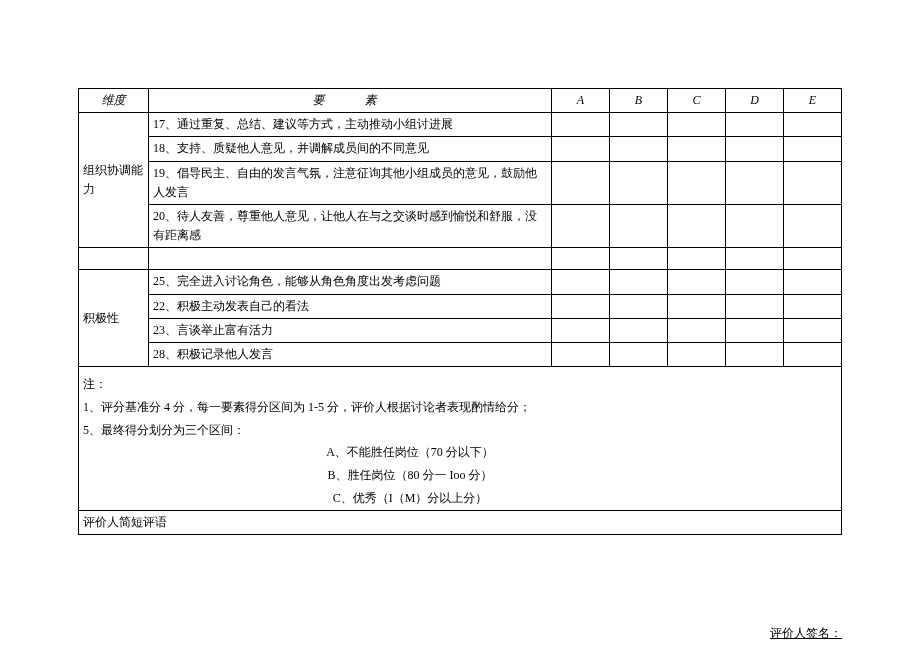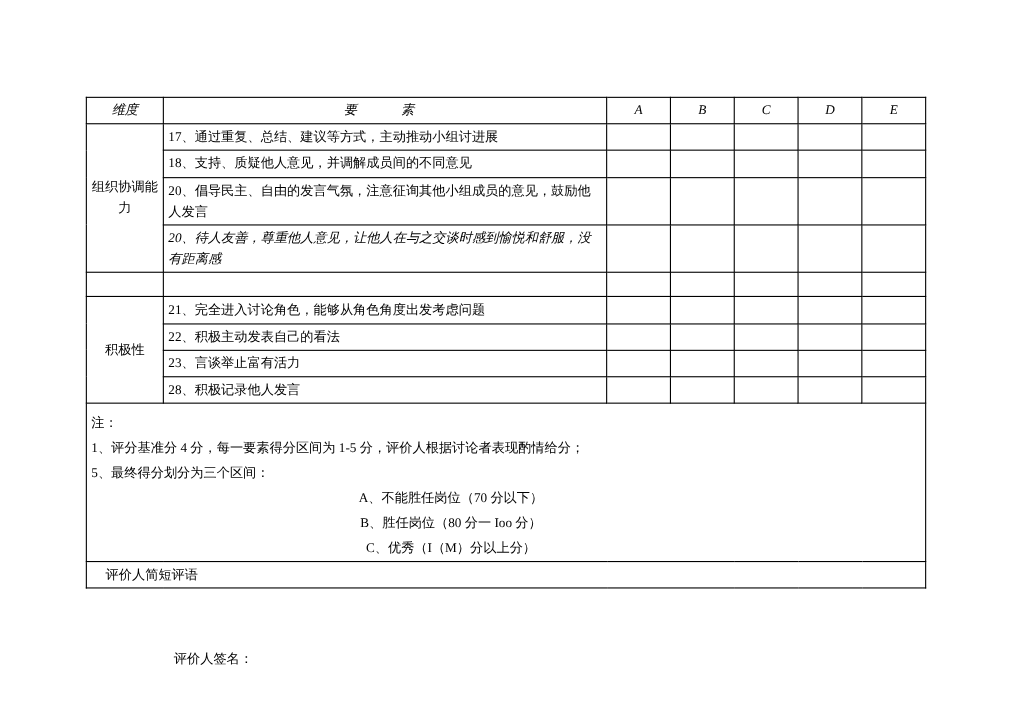--- a/index.html
+++ b/index.html
@@ -23,7 +23,7 @@
     }
     .header-row td { text-align: center; height: 18px; font-style: italic; }
     .yaosu-header { letter-spacing: 40px; text-align: center; padding-left: 33px; }
-    .dim-col { width: 70px; text-align: center; }
+    .dim-col { width: 70px; text-align: left; }
     .score-col { width: 58px; text-align: center; }
     .item-col { text-align: left; margin-left: 36px; }
     .spacer-row td { height: 22px; }

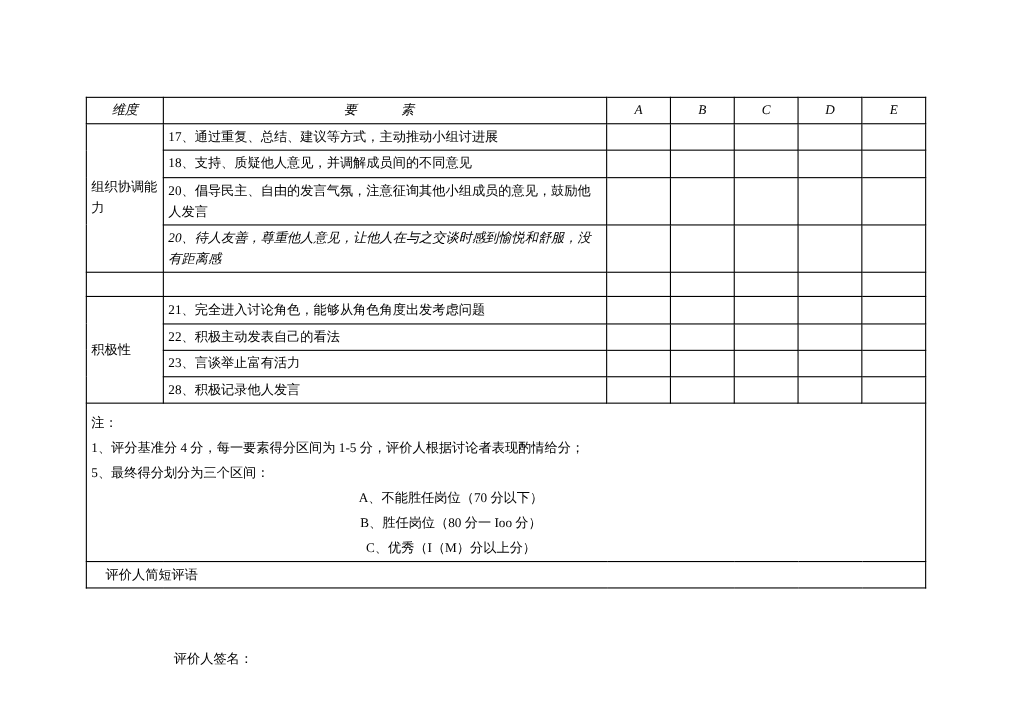--- a/index.html
+++ b/index.html
@@ -75,7 +75,7 @@
         <td></td>
   </tr>
   <tr>
-    <td class="item-col" style="height:34px;">20、倡导民主、自由的发言气氛，注意征询其他小组成员的意见，鼓励他人发言</td>
+    <td class="item-col" style="height:34px;">19、倡导民主、自由的发言气氛，注意征询其他小组成员的意见，鼓励他人发言</td>
     <td></td>
         <td></td>
         <td></td>

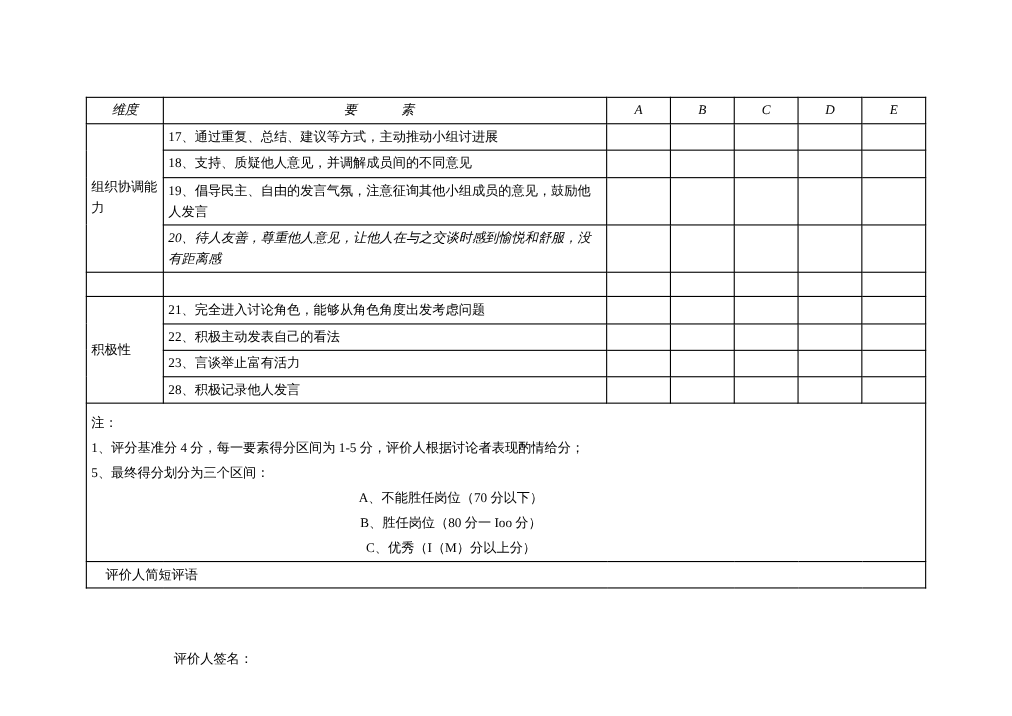--- a/index.html
+++ b/index.html
@@ -83,7 +83,7 @@
         <td></td>
   </tr>
   <tr>
-    <td class="item-col" style="height:34px;font-style:italic;">20、待人友善，尊重他人意见，让他人在与之交谈时感到愉悦和舒服，没有距离感</td>
+    <td class="item-col" style="height:34px;">20、待人友善，尊重他人意见，让他人在与之交谈时感到愉悦和舒服，没有距离感</td>
     <td></td>
         <td></td>
         <td></td>

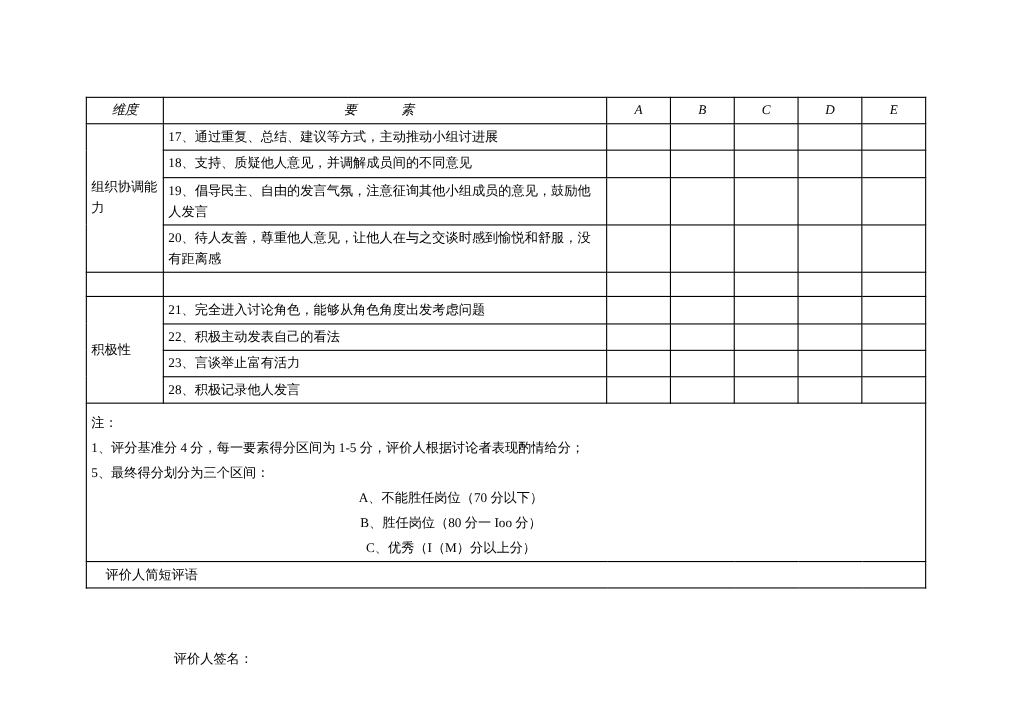--- a/index.html
+++ b/index.html
@@ -103,7 +103,7 @@
 
   <tr>
     <td class="dim-col" rowspan="4">积极性</td>
-    <td class="item-col">21、完全进入讨论角色，能够从角色角度出发考虑问题</td>
+    <td class="item-col">25、完全进入讨论角色，能够从角色角度出发考虑问题</td>
     <td></td>
         <td></td>
         <td></td>

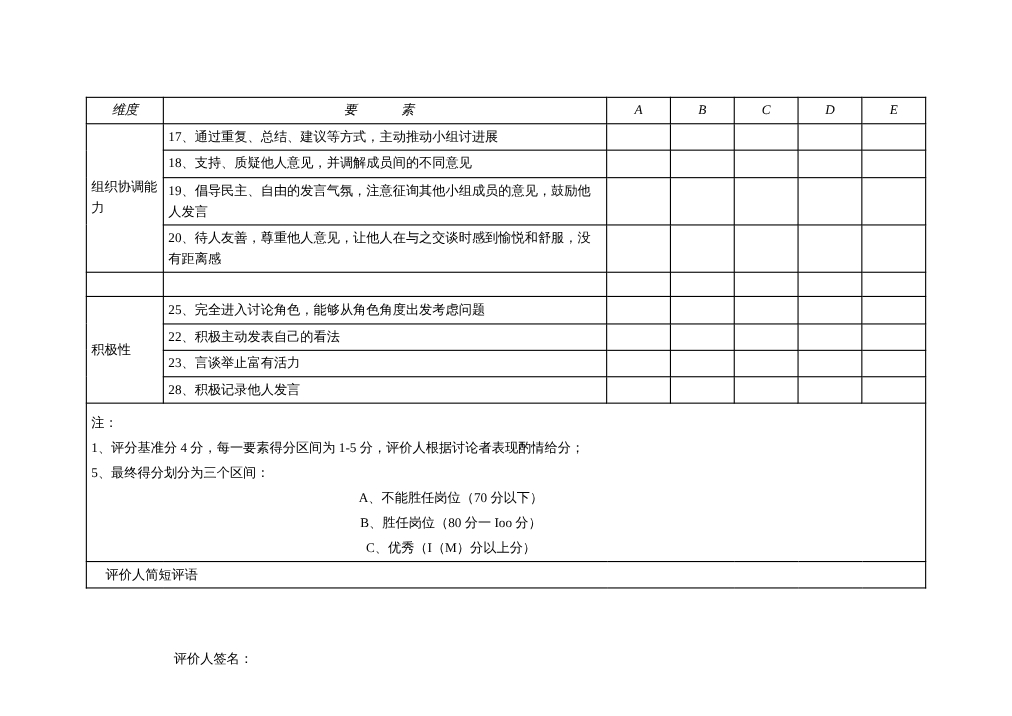--- a/index.html
+++ b/index.html
@@ -35,7 +35,7 @@
       overflow: hidden;
     }
     .notes-cell .center-line { text-align: center; margin-left: -100px; }
-    .comment-cell { height: 20px; vertical-align: top; padding: 2px 17px; }
+    .comment-cell { height: 20px; vertical-align: top; padding: 2px 4px; }
     .signature {
       margin-top: 56px;
       text-align: left;

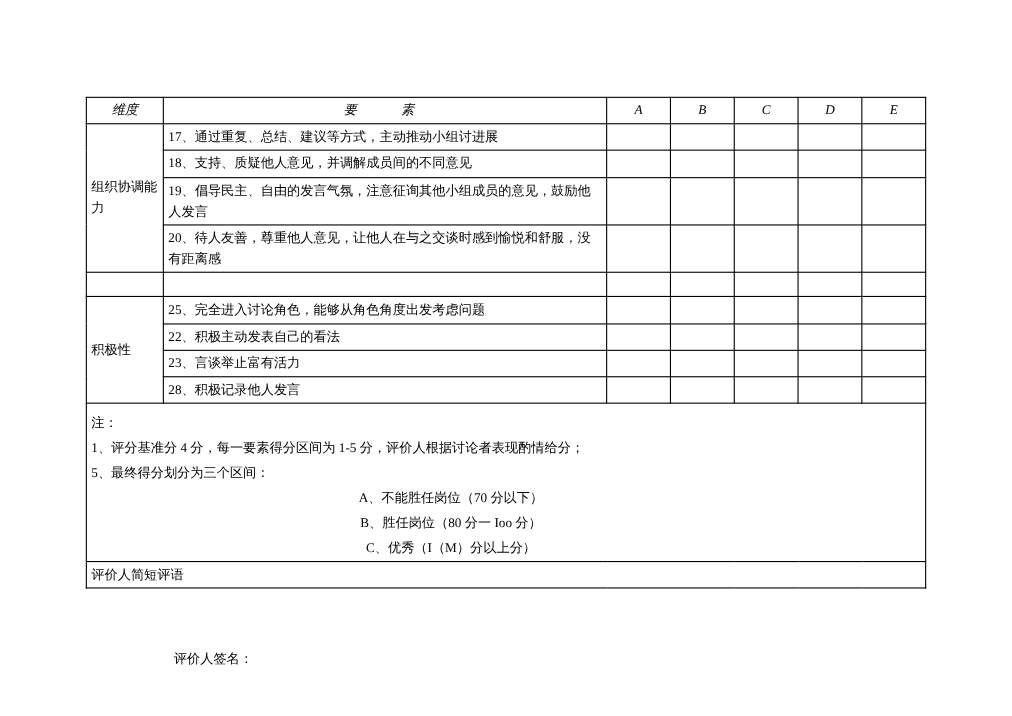--- a/index.html
+++ b/index.html
@@ -37,9 +37,10 @@
     .notes-cell .center-line { text-align: center; margin-left: -100px; }
     .comment-cell { height: 20px; vertical-align: top; padding: 2px 4px; }
     .signature {
-      margin-top: 56px;
-      text-align: left;
+      margin-top: 90px;
+      text-align: right;
       padding-left: 80px;
+      text-decoration: underline;
     }
   </style>
 </head>

